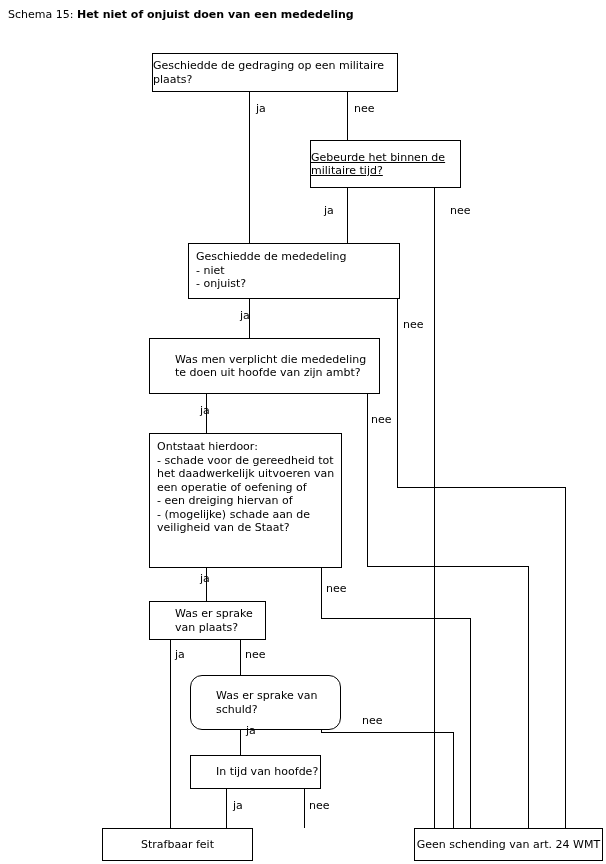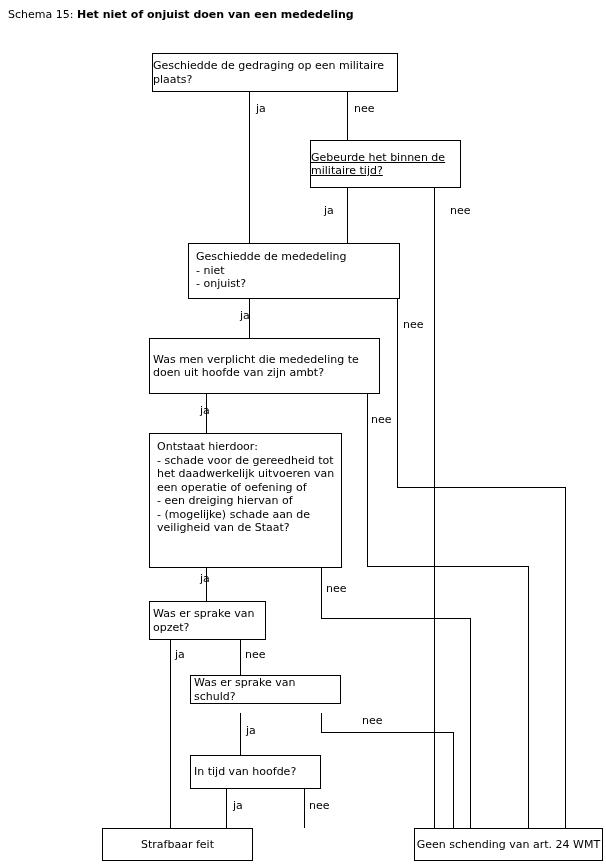--- a/index.html
+++ b/index.html
@@ -28,7 +28,7 @@
   .node .txt{display:block;white-space:pre-line;}
   .node.center{display:flex;align-items:center;justify-content:center;text-align:center;}
   .node.center .txt{text-align:left;}
-  .node.left{display:flex;align-items:center;justify-content:flex-start;padding-left:3px;text-align:left;}
+  .node.left{display:flex;align-items:center;justify-content:flex-start;padding-left:25px;text-align:left;}
   .node.left .txt{text-align:left;}
   .node.topleft{padding:6px 0 0 7px;text-align:left;}
 

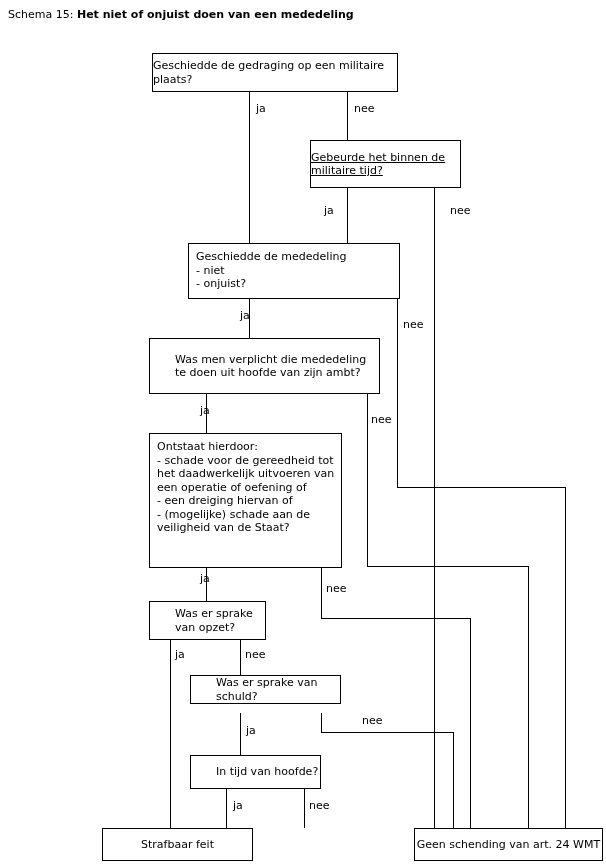--- a/index.html
+++ b/index.html
@@ -116,7 +116,7 @@
   </div>
 
   <div class="node left" style="left:149px;top:601px;width:117px;height:39px;">
-    <span class="txt">Was er sprake van opzet?</span>
+    <span class="txt">Was er sprake van plaats?</span>
   </div>
 
   <div class="node left" style="left:190px;top:675px;width:151px;height:29px;">

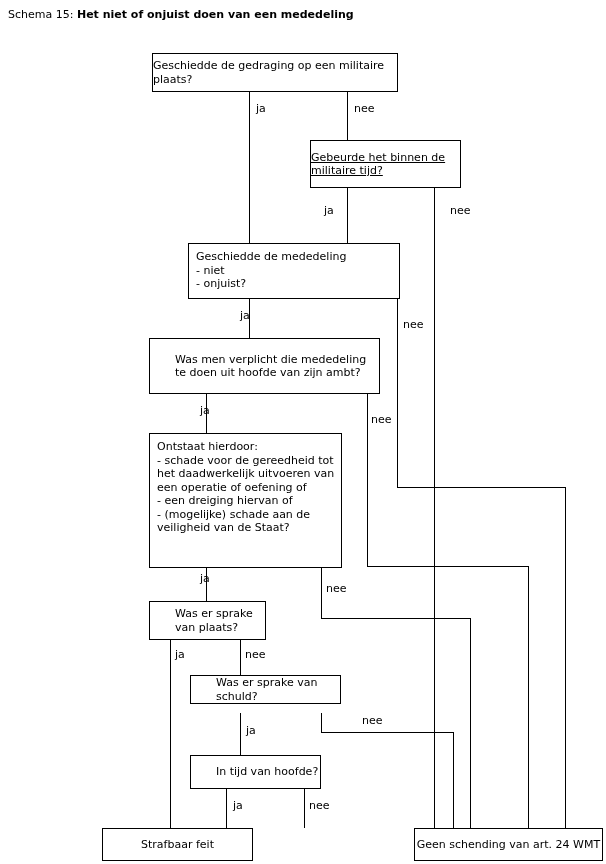--- a/index.html
+++ b/index.html
@@ -119,7 +119,7 @@
     <span class="txt">Was er sprake van plaats?</span>
   </div>
 
-  <div class="node left" style="left:190px;top:675px;width:151px;height:29px;">
+  <div class="node left" style="left:190px;top:675px;width:151px;height:55px;border-radius:12px;">
     <span class="txt">Was er sprake van schuld?</span>
   </div>
 

